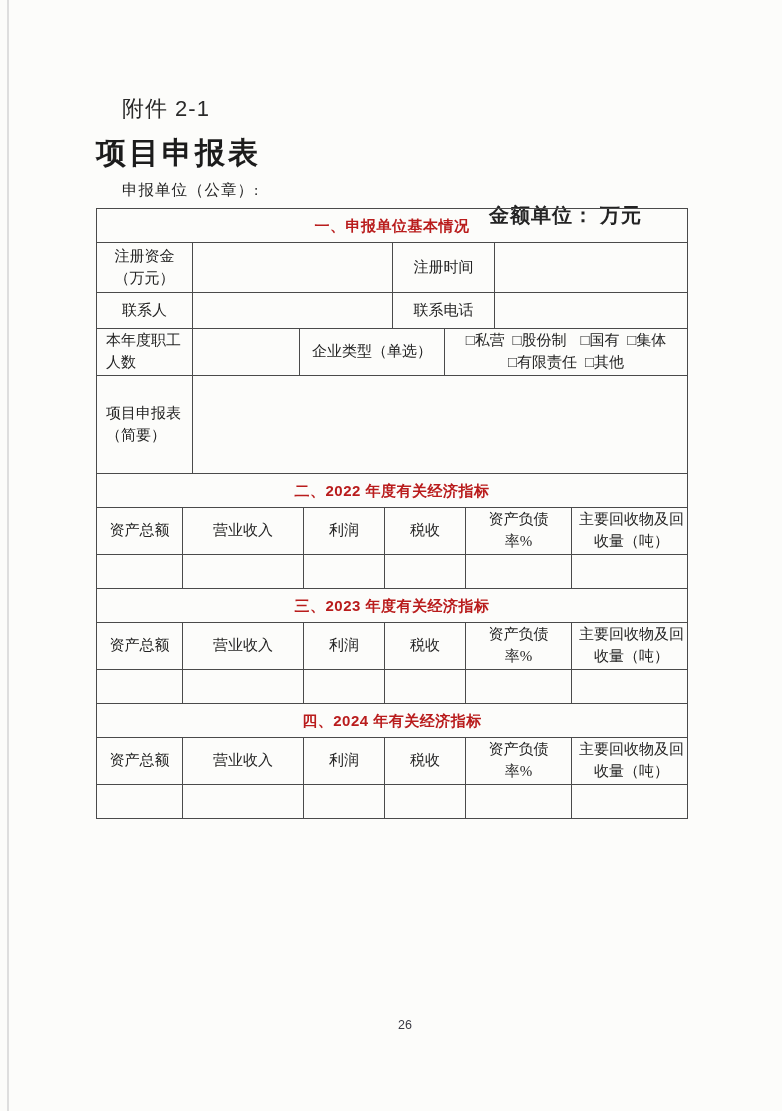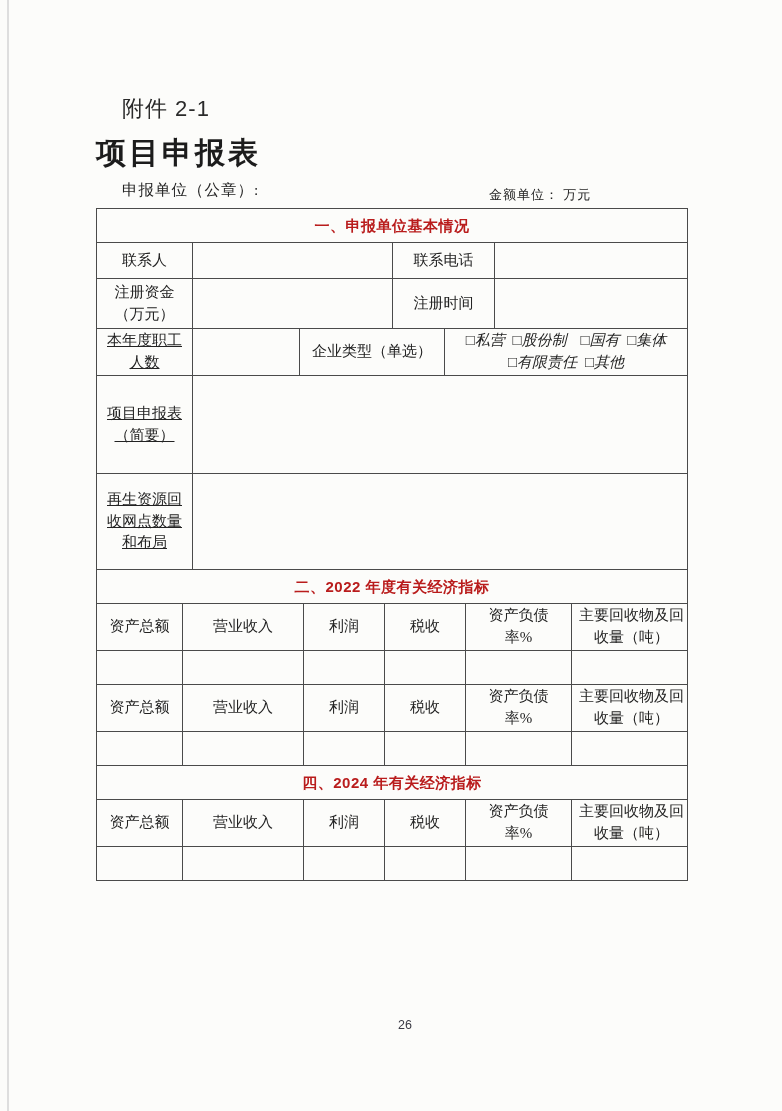--- a/index.html
+++ b/index.html
@@ -31,8 +31,8 @@
     font-size:15.5px;letter-spacing:1px;text-align:right;
   }
   .meta-amount{
-    position:absolute;left:489px;top:186px;
-    font-size:13px;letter-spacing:1px;
+    position:absolute;left:489px;top:202px;
+    font-size:20px;letter-spacing:1px;font-weight:bold;
   }
   .form-wrap{
     position:absolute;left:96px;top:208px;width:591px;

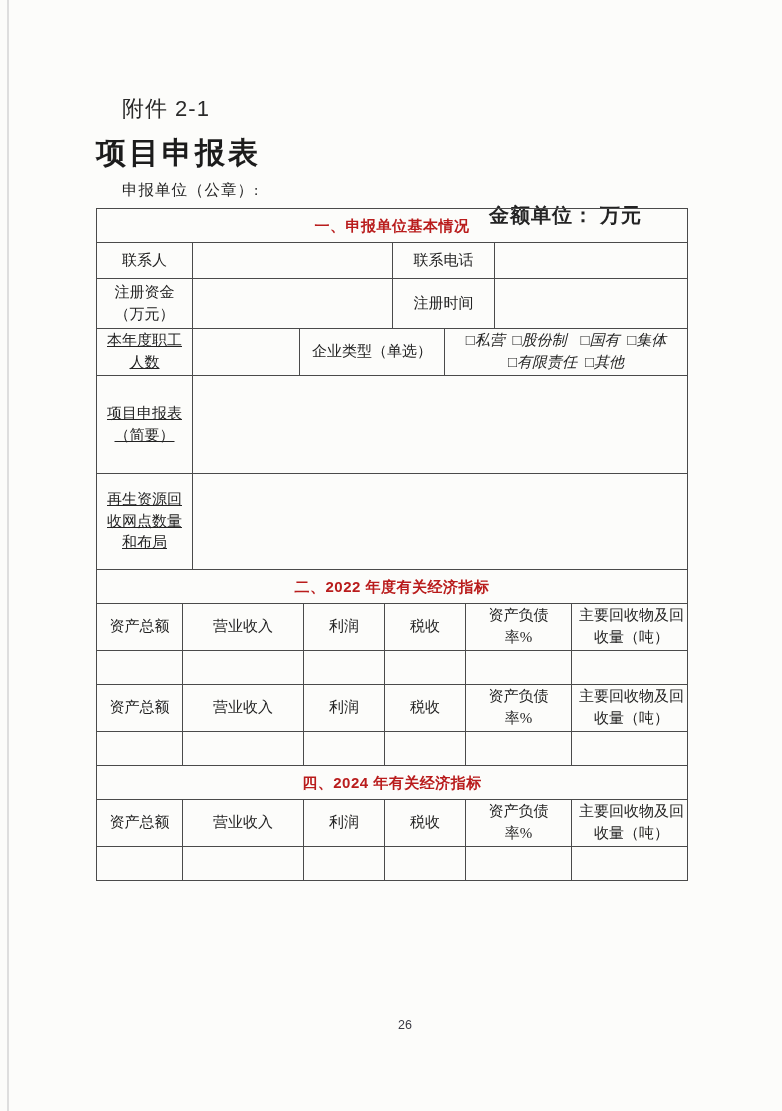--- a/index.html
+++ b/index.html
@@ -106,15 +106,15 @@
         <td colspan="4" class="sec h-sec">一、申报单位基本情况</td>
       </tr>
       <tr>
+        <td class="h-row2"><span class="wrap4">注册资金（万元）</span></td>
+        <td></td>
+        <td>注册时间</td>
+        <td></td>
+      </tr>
+      <tr>
         <td class="h-row3">联系人</td>
         <td></td>
         <td>联系电话</td>
-        <td></td>
-      </tr>
-      <tr>
-        <td class="h-row2"><span class="wrap4">注册资金（万元）</span></td>
-        <td></td>
-        <td>注册时间</td>
         <td></td>
       </tr>
     </tbody>

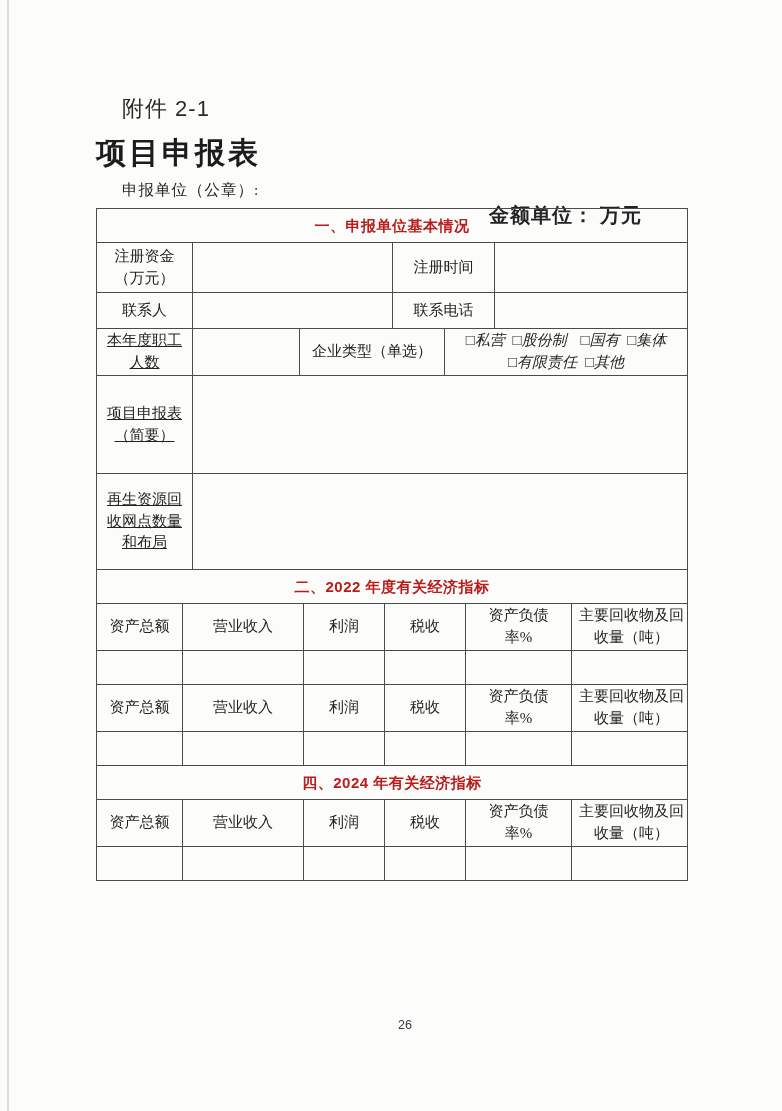--- a/index.html
+++ b/index.html
@@ -57,7 +57,7 @@
     margin-top:28px;
   }
   .wrap4{display:inline-block;width:63px;text-align:center;}
-  .wrap5{display:inline-block;width:77px;text-align:center;text-decoration:underline;}
+  .wrap5{display:inline-block;width:77px;text-align:left;}
   .wrap7{display:inline-block;width:107px;text-align:center;}
   .blockline{display:block;}
   .cb-cell{padding:1px 2px;font-style:italic;}

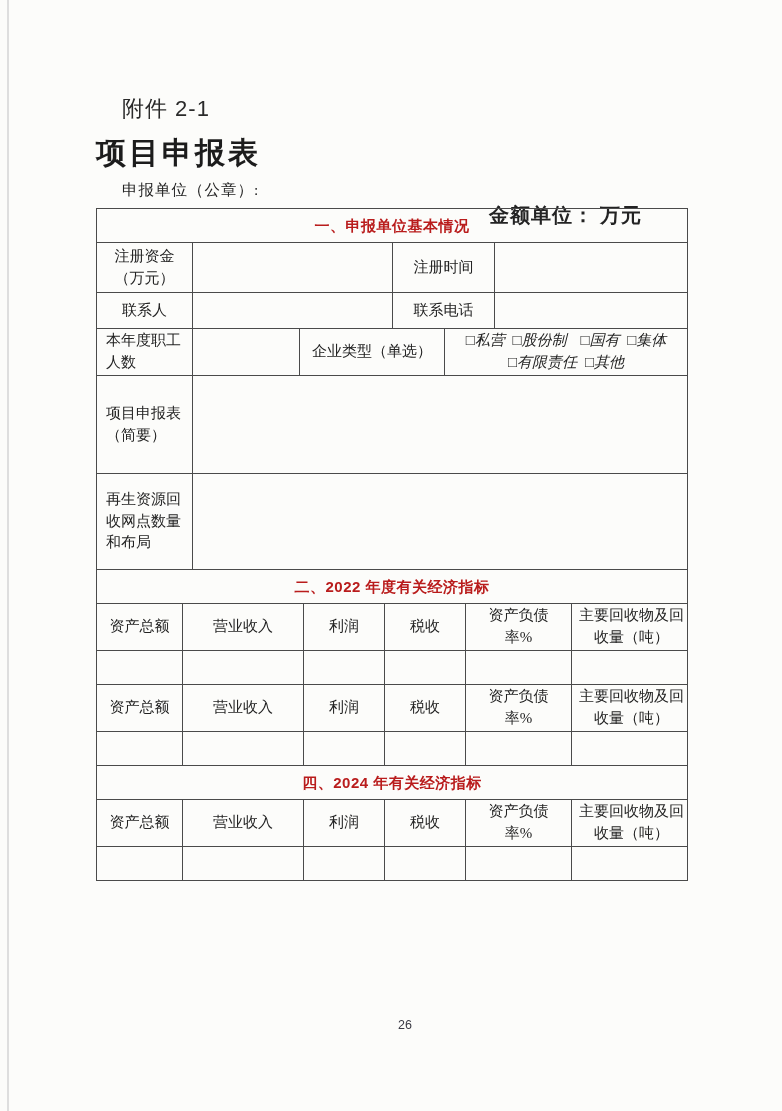--- a/index.html
+++ b/index.html
@@ -60,7 +60,7 @@
   .wrap5{display:inline-block;width:77px;text-align:left;}
   .wrap7{display:inline-block;width:107px;text-align:center;}
   .blockline{display:block;}
-  .cb-cell{padding:1px 2px;font-style:italic;}
+  .cb-cell{padding:1px 2px;}
   .cb-line{white-space:nowrap;}
   .cb-opt{margin:0 2px;}
   .cb-opt.gap-after{margin-right:8px;}

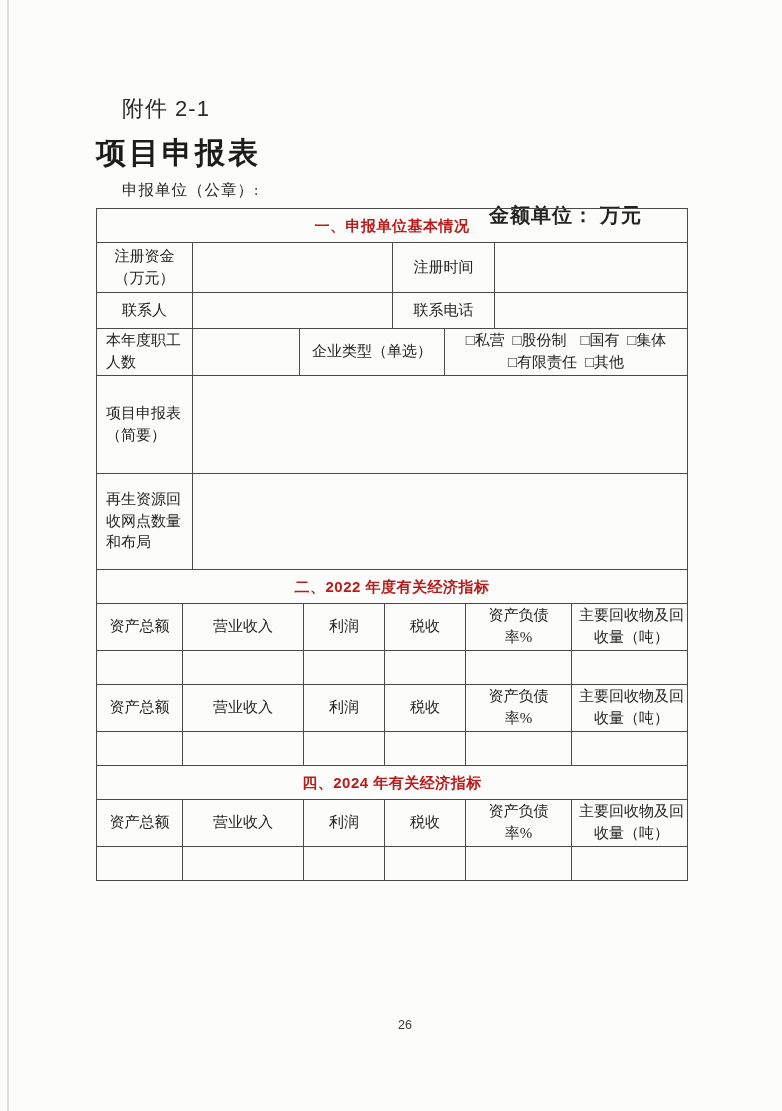--- a/index.html
+++ b/index.html
@@ -160,10 +160,6 @@
         </td>
         <td></td>
       </tr>
-      <tr>
-        <td class="h-recycle"><span class="wrap5">再生资源回收网点数量和布局</span></td>
-        <td></td>
-      </tr>
     </tbody>
       </table>
 

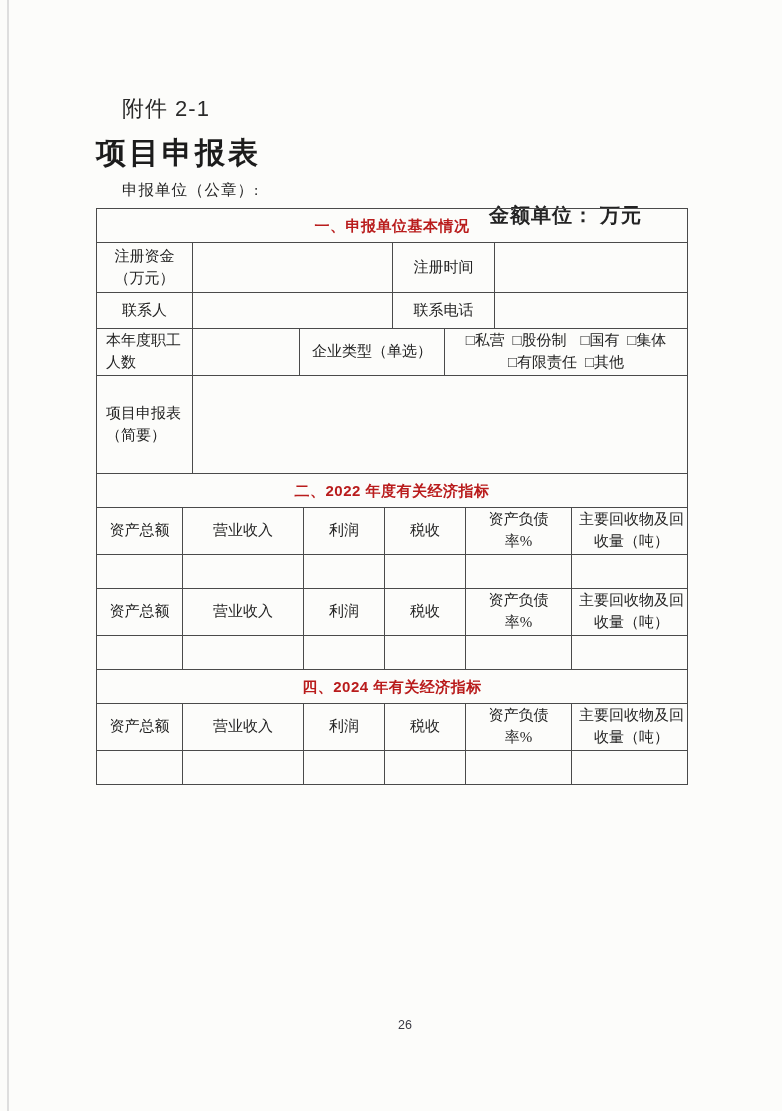--- a/index.html
+++ b/index.html
@@ -205,6 +205,9 @@
           <col style="width:116px">
         </colgroup>
       <tbody>
+          <tr>
+            <td colspan="6" class="sec h-sec">三、2023 年度有关经济指标</td>
+          </tr>
       <tr>
         <td class="h-echead">资产总额</td>
         <td>营业收入</td>

